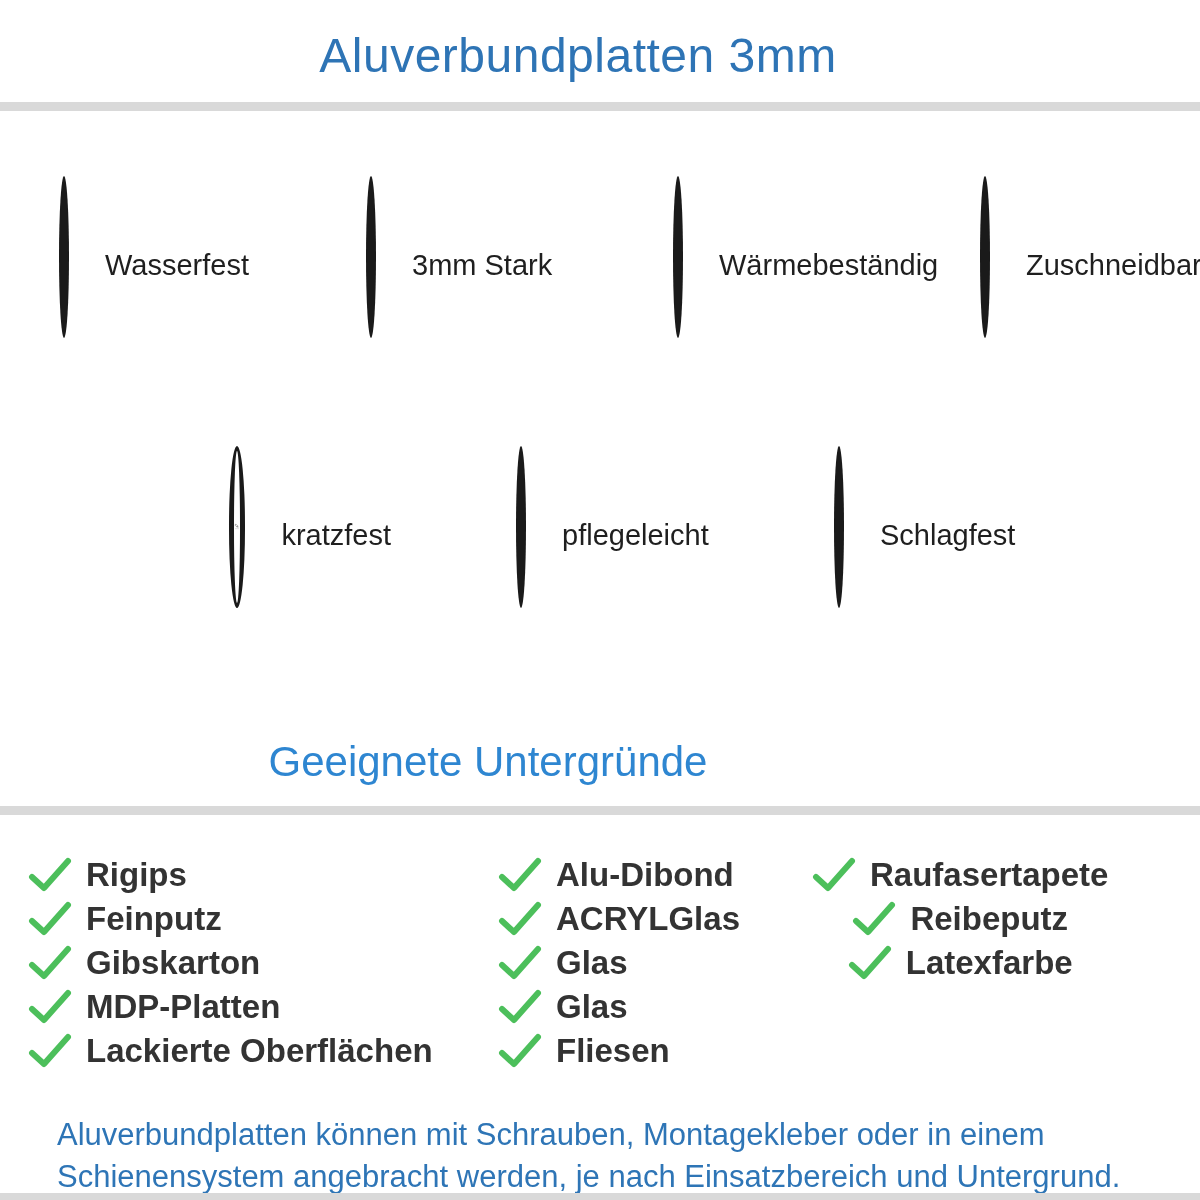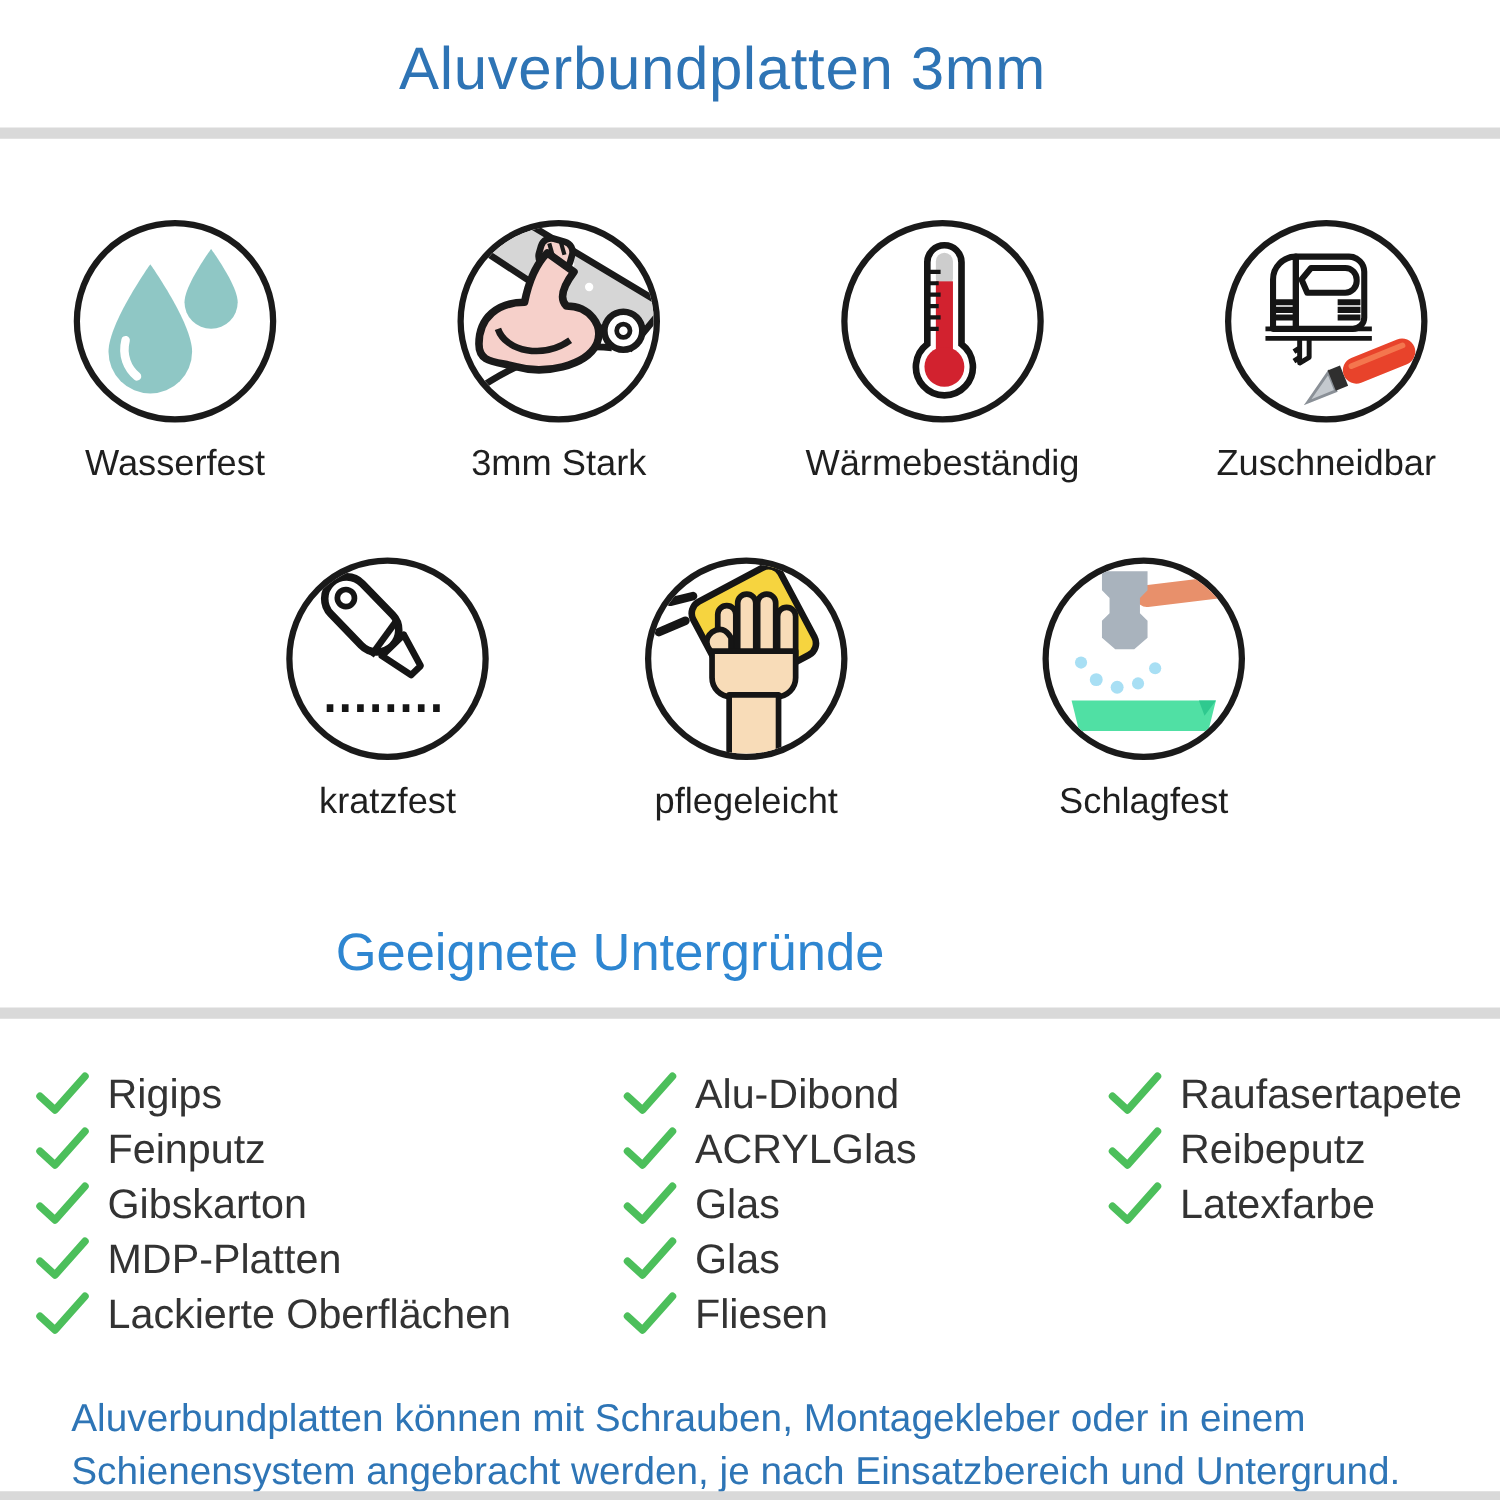--- a/index.html
+++ b/index.html
@@ -16,7 +16,7 @@
   .divider.middle{top:806px;height:9px;}
   .divider.bottom{top:1193px;height:7px;}
 
-  .feature{position:absolute;width:162px;display:flex;flex-direction:column;align-items:center;}
+  .feature{position:absolute;width:162px;display:flex;align-items:center;gap:36px;}
   .feature-circle{
     width:162px;height:162px;border:5px solid #1a1a1a;border-radius:50%;
     box-sizing:border-box;overflow:hidden;background:#fff;

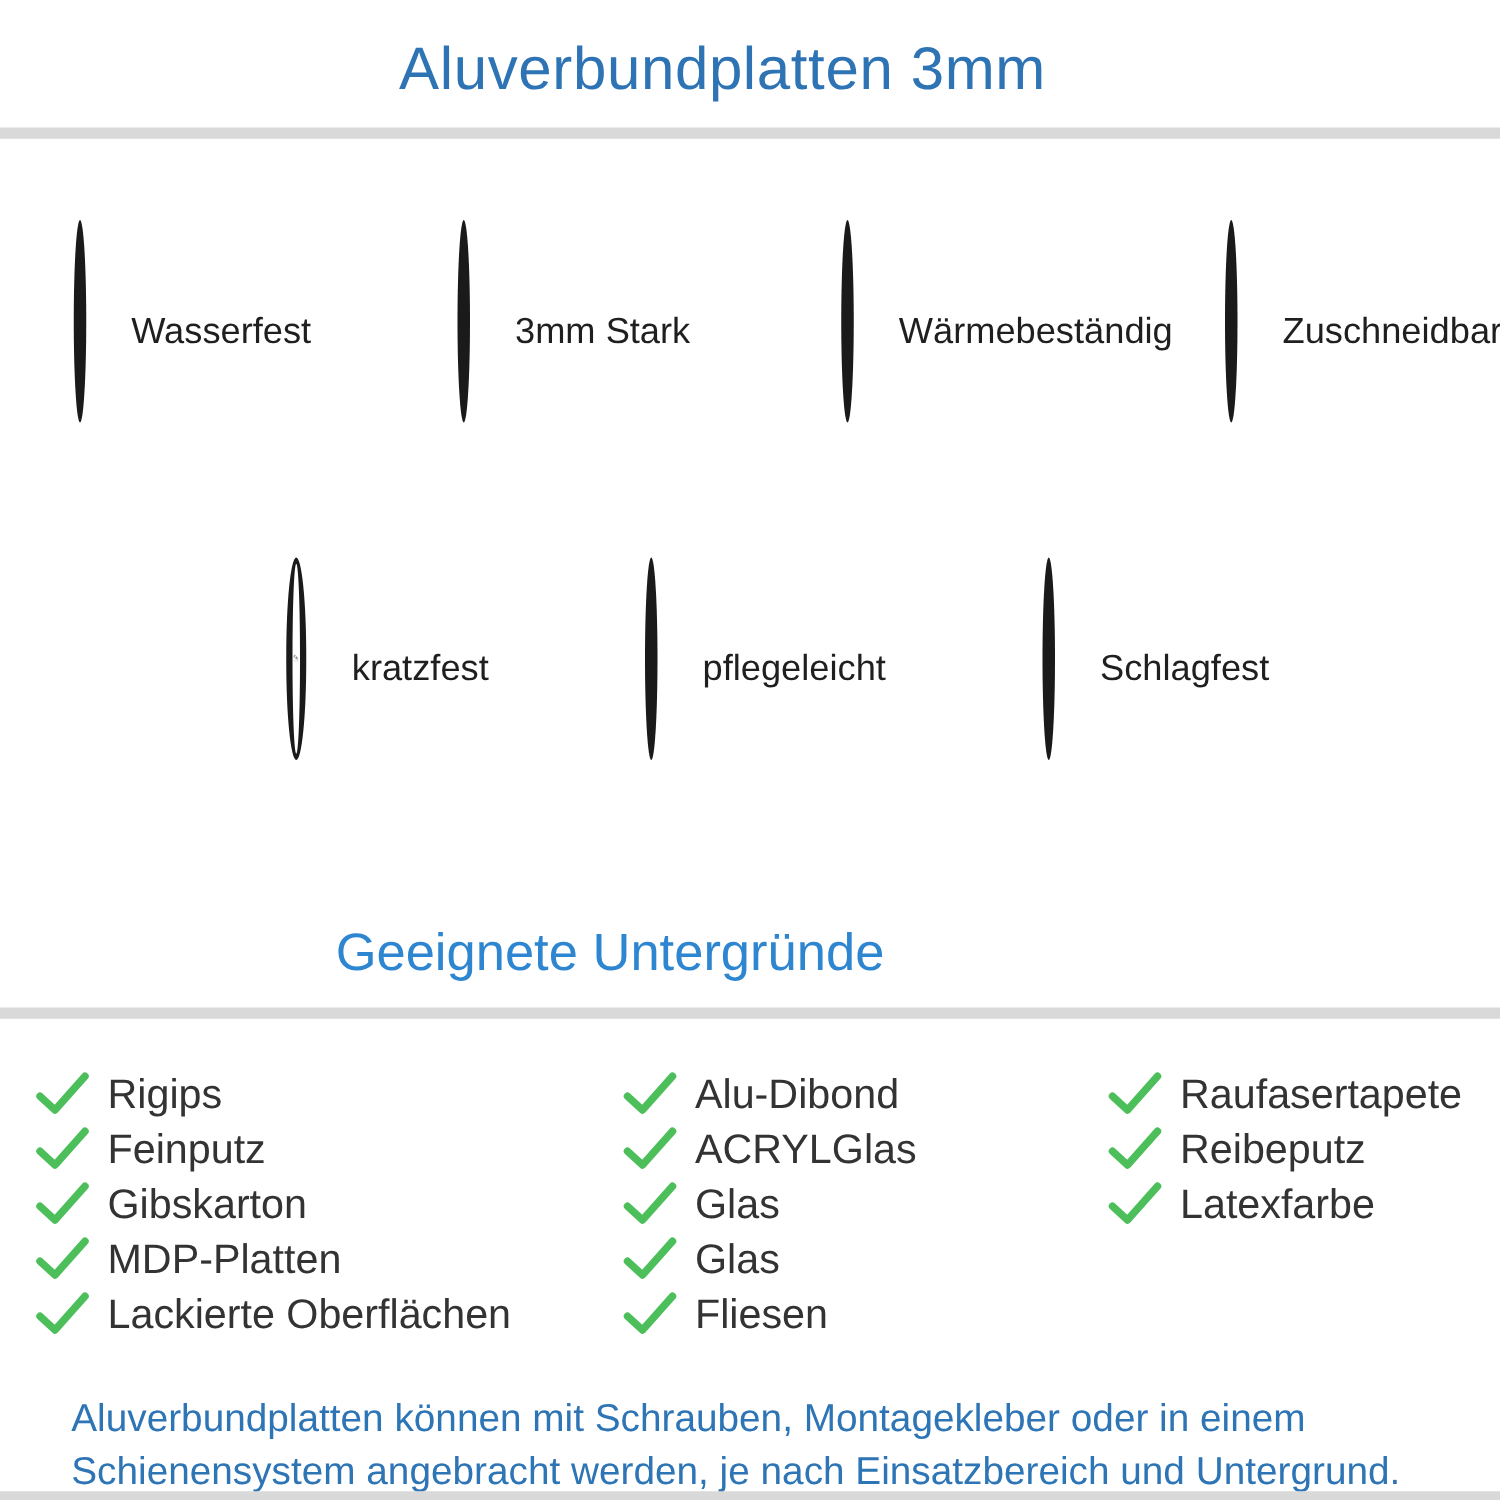--- a/index.html
+++ b/index.html
@@ -40,7 +40,7 @@
     font-size:42px;color:#2E86D1;
   }
 
-  .check-col{position:absolute;top:858px;display:flex;flex-direction:column;}
+  .check-col{position:absolute;top:858px;display:flex;flex-direction:column;font-weight:bold;}
   .col-a{left:28px;}
   .col-b{left:498px;}
   .col-c{left:886px;}

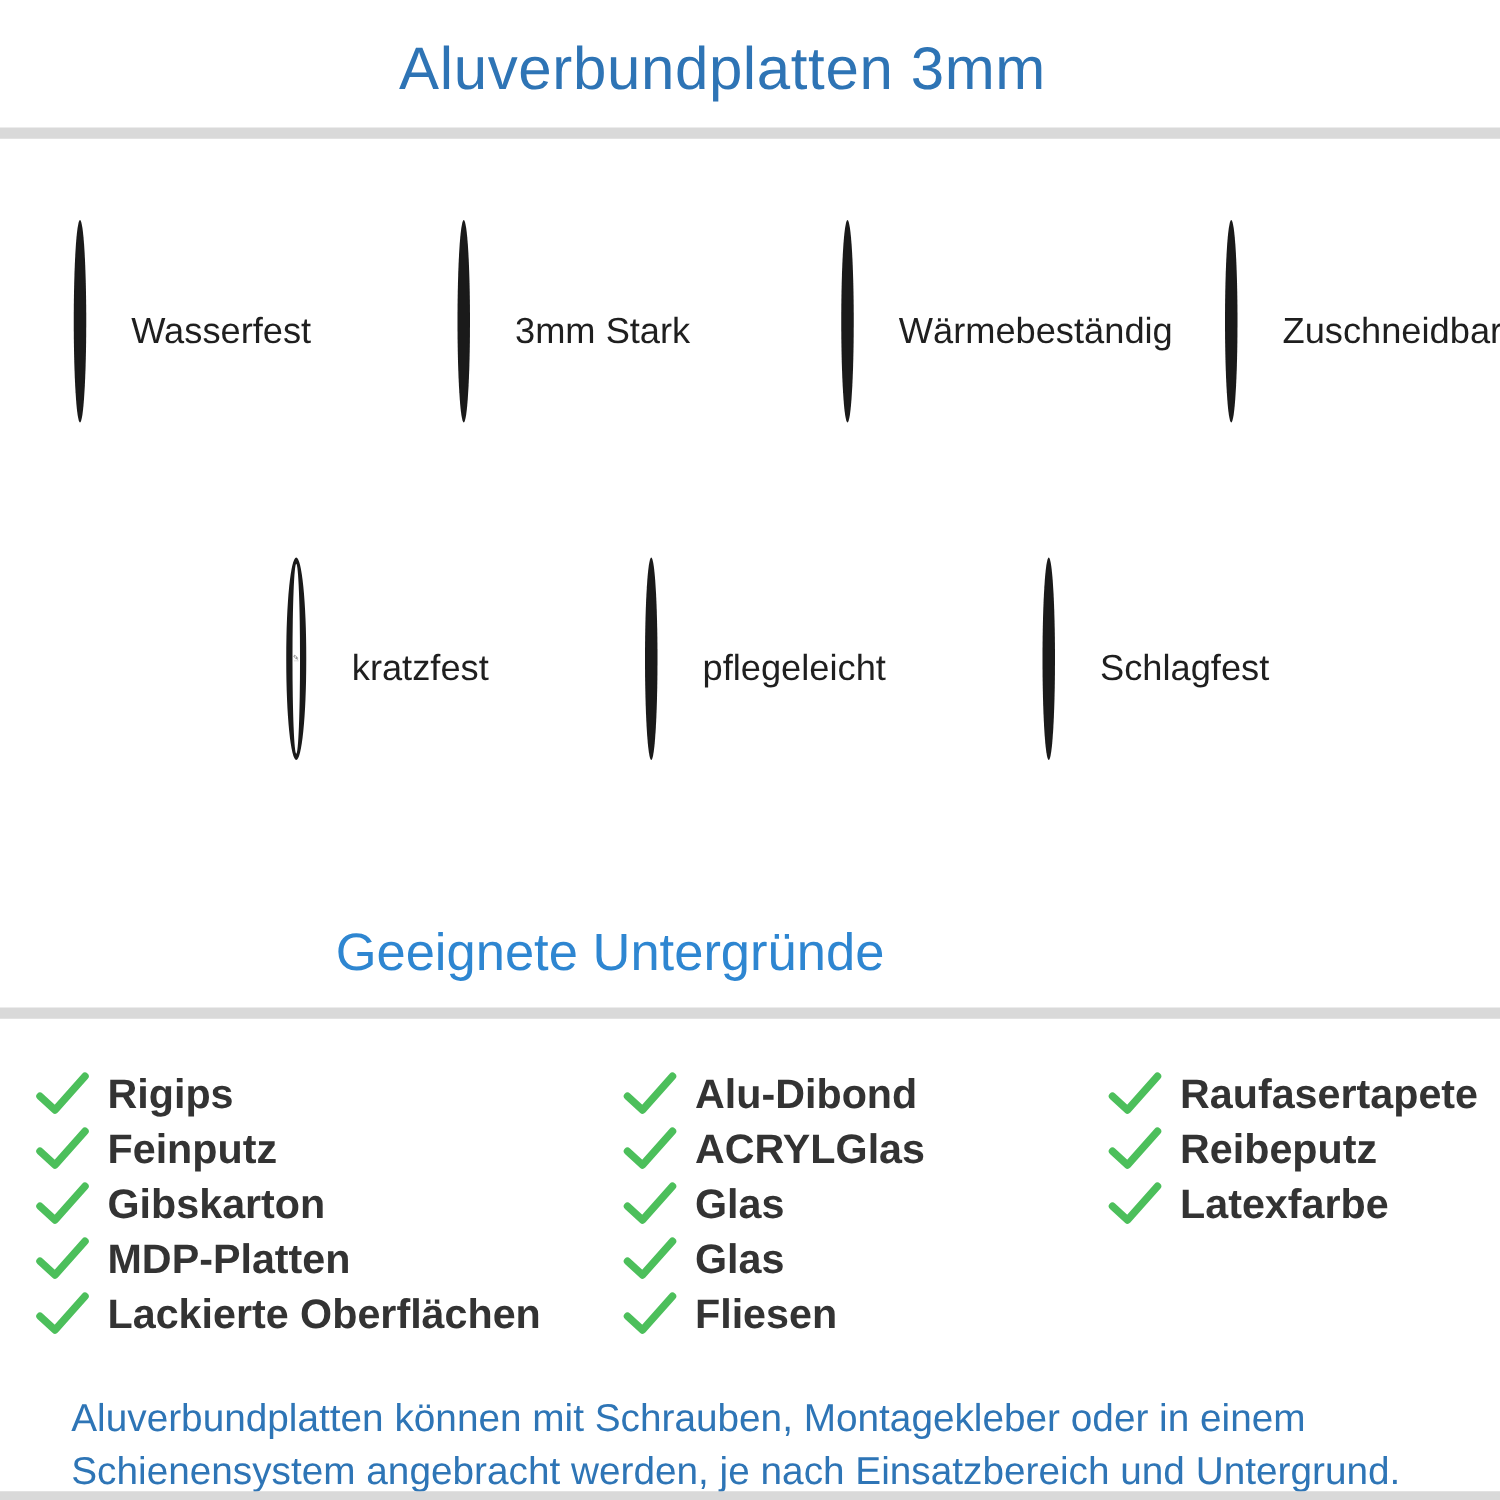--- a/index.html
+++ b/index.html
@@ -43,7 +43,7 @@
   .check-col{position:absolute;top:858px;display:flex;flex-direction:column;font-weight:bold;}
   .col-a{left:28px;}
   .col-b{left:498px;}
-  .col-c{left:886px;}
+  .col-c{left:812px;align-items:center;}
   .check-row{display:flex;align-items:center;gap:14px;height:34px;margin-bottom:10px;}
   .check-row svg{width:44px;height:36px;flex:0 0 auto;}
   .check-row svg path{stroke:#4CBF5B;stroke-width:6;fill:none;stroke-linecap:round;stroke-linejoin:round;}

